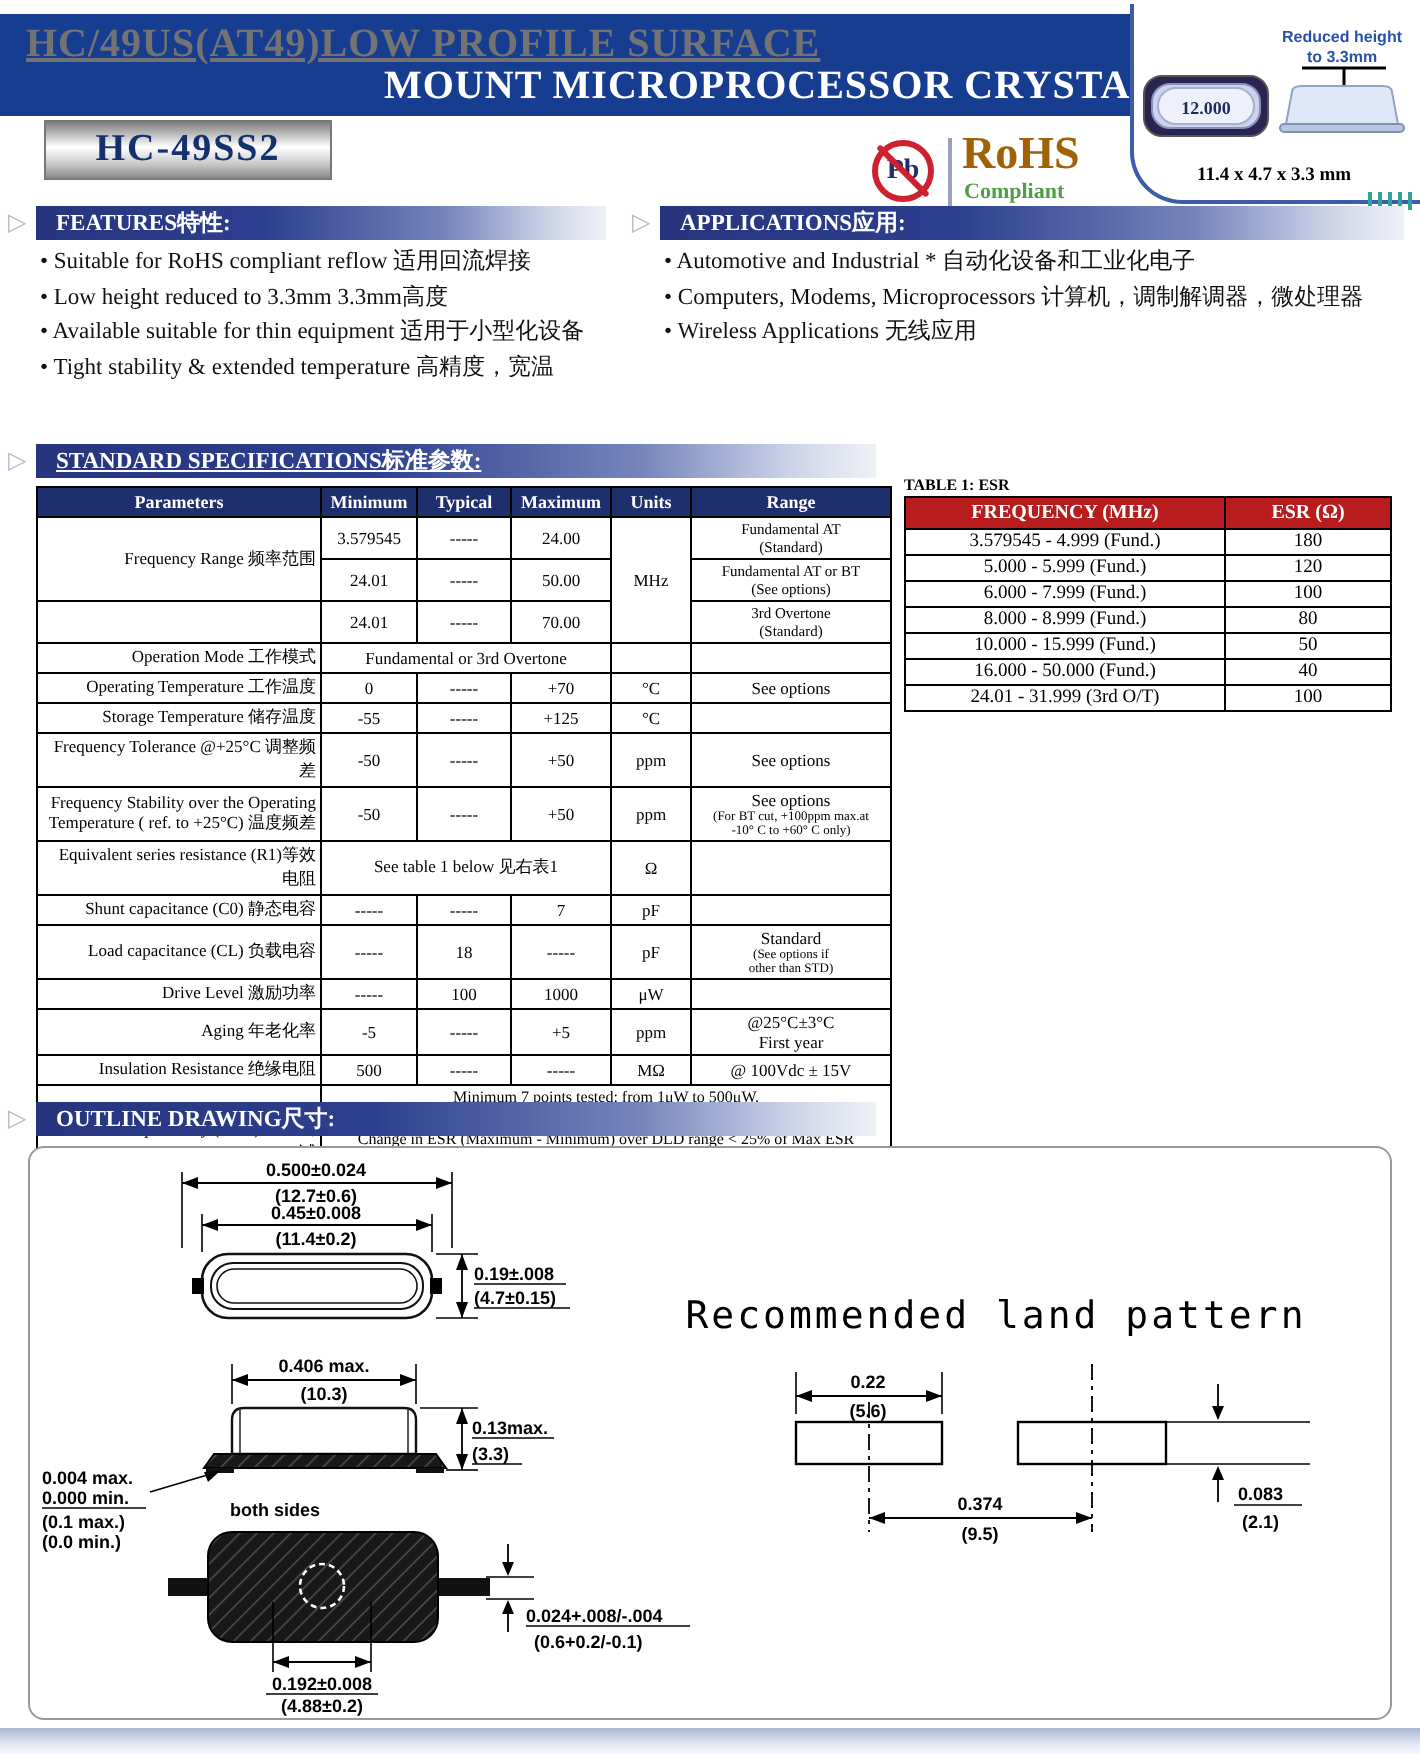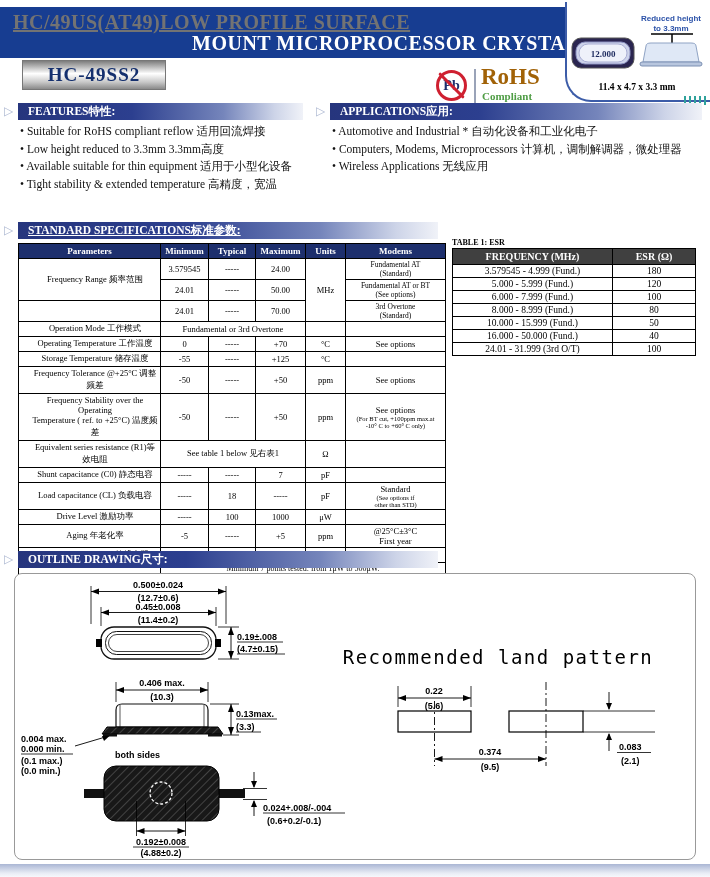--- a/index.html
+++ b/index.html
@@ -153,7 +153,7 @@
     <th>Typical</th>
     <th>Maximum</th>
     <th>Units</th>
-    <th>Modems</th>
+    <th>Range</th>
   </tr>
   <tr style="height:21px">
     <td class="param" rowspan="2">Frequency Range  频率范围</td>

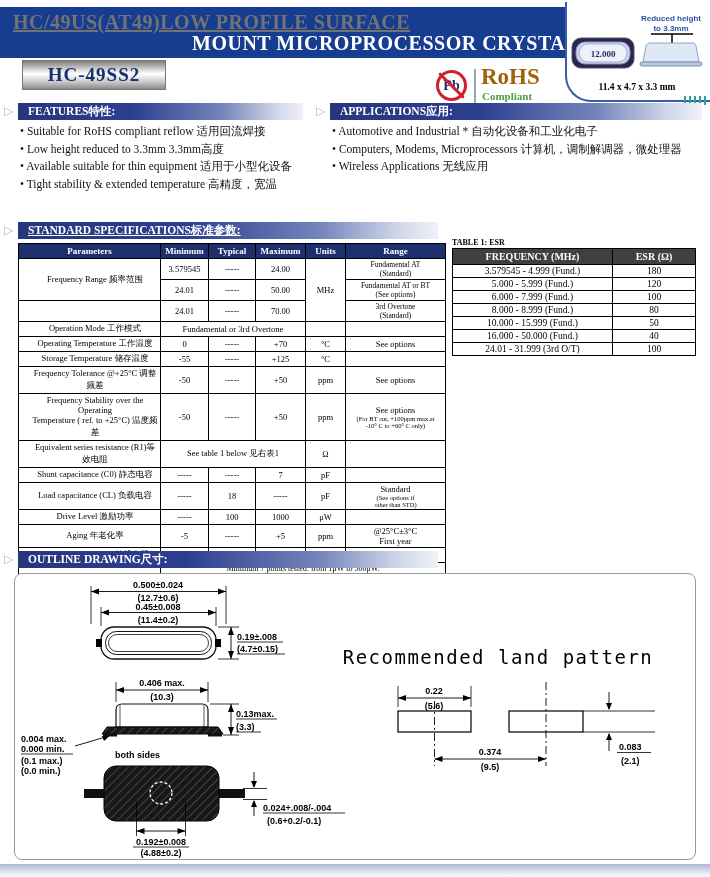--- a/index.html
+++ b/index.html
@@ -56,7 +56,7 @@
   .esr-cap{font:bold 8px "Liberation Serif",serif;color:#000;}
   .esr{width:243px;font:9.5px "Liberation Serif",serif;table-layout:fixed;}
   .esr th,.esr td{border:1px solid #000;padding:0 2px;text-align:center;height:13px;box-sizing:border-box;}
-  .esr th{background:#404040;color:#fff;font-size:10px;height:16px;}
+  .esr th{background:#b91c1c;color:#fff;font-size:10px;height:16px;}
 
   
   .draw-box{left:14px;top:573px;width:682px;height:287px;background:#fff;

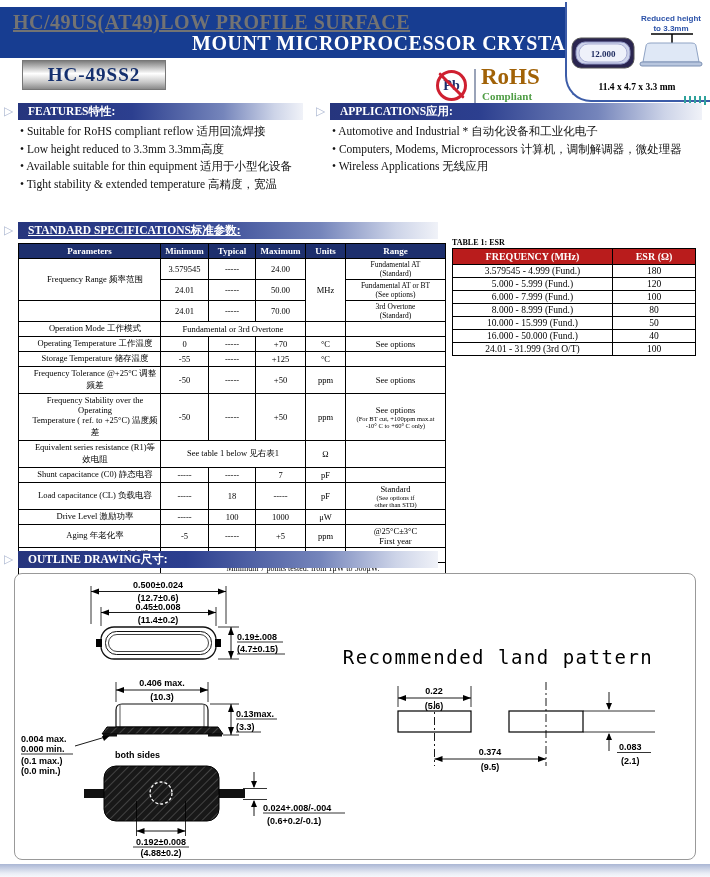--- a/index.html
+++ b/index.html
@@ -47,7 +47,7 @@
   .spec{width:427px;font:8.5px "Liberation Serif",serif;color:#000;table-layout:fixed;}
   .spec th,.spec td{border:1px solid #000;padding:1px 2px;text-align:center;vertical-align:middle;box-sizing:border-box;overflow:hidden;}
   .spec th{background:#1d2f6d;color:#fff;font-size:9px;height:15px;}
-  .spec td.param{text-align:center;padding-left:13px;}
+  .spec td.param{text-align:right;padding-left:3px;}
   .pre{white-space:pre-line;}
   .nsmall{font-size:6.5px;display:block;line-height:7px;}
   .dldtxt{text-align:left;font-size:8px;line-height:10.5px;}

